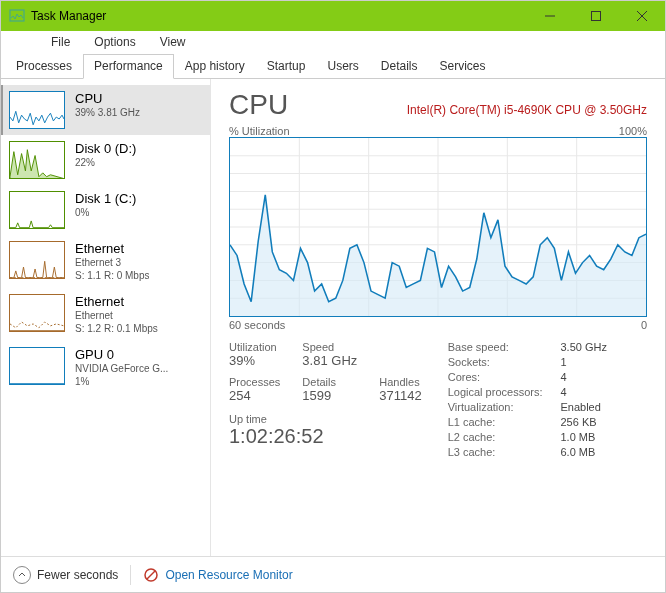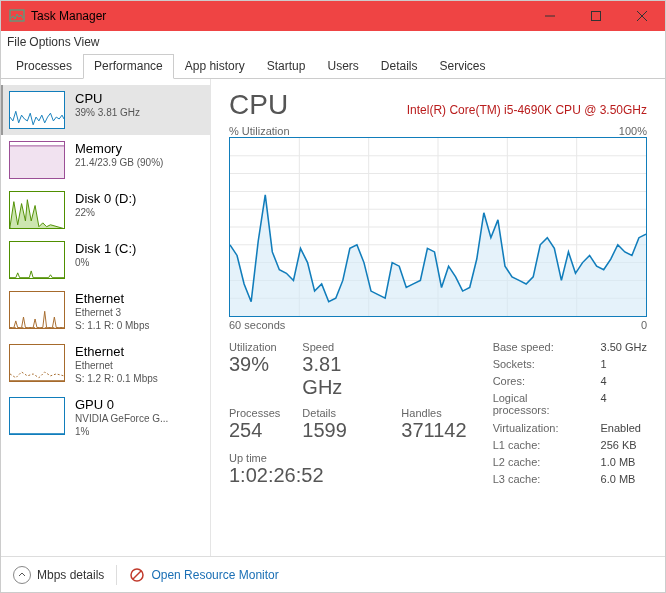--- a/index.html
+++ b/index.html
@@ -5,7 +5,7 @@
 * { margin: 0; padding: 0; box-sizing: border-box; font-family: "Segoe UI", Tahoma, sans-serif; }
 body { background: #fff; width: 666px; height: 593px; overflow: hidden; border: 1px solid #ccc; }
 
-.titlebar { height: 30px; display: flex; align-items: center; padding-left: 8px; background: #ef4444; }
+.titlebar { height: 30px; display: flex; align-items: center; padding-left: 8px; background: #84cc16; }
 .titlebar .icon { width: 16px; height: 16px; margin-right: 6px; }
 .titlebar .title { font-size: 12px; color: #000; flex: 1; }
 .winbtns { display: flex; }

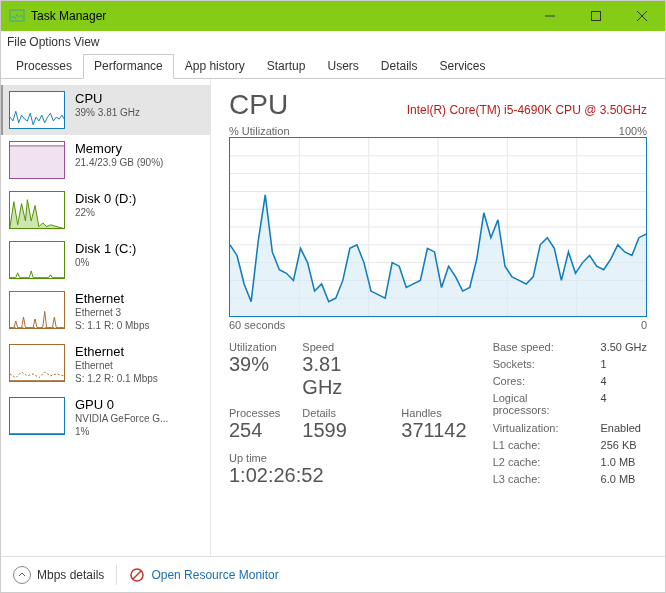--- a/index.html
+++ b/index.html
@@ -11,7 +11,7 @@
 .winbtns { display: flex; }
 .winbtn { width: 46px; height: 30px; display: flex; align-items: center; justify-content: center; color: #555; }
 
-.menubar { height: 22px; display: flex; align-items: center; padding-left: 6px; font-size: 12px; gap: 3px; color: #333; }
+.menubar { height: 22px; display: flex; align-items: center; padding-left: 6px; font-size: 12px; gap: 24px; color: #333; margin-left: 44px; }
 
 .tabs { display: flex; border-bottom: 1px solid #ccc; padding-left: 4px; background: #fff; }
 .tab { font-size: 12px; padding: 4px 10px 5px; color: #333; border: 1px solid transparent; cursor: pointer; position: relative; top: 1px; }

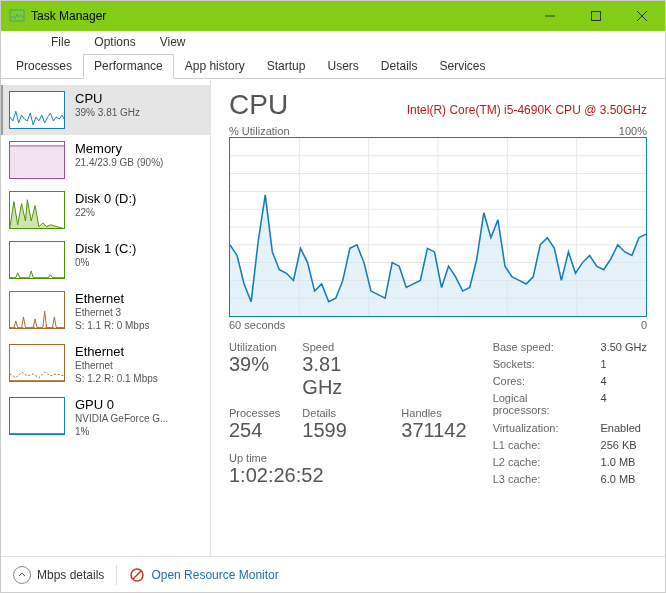--- a/index.html
+++ b/index.html
@@ -109,19 +109,6 @@
       <div class="sb-info">
         <div class="sb-title">CPU</div>
         <div class="sb-sub">39% 3.81 GHz</div>
-      </div>
-    </div>
-    <div class="sb-item">
-      <div class="sb-thumb" style="border-color:#9b4f96">
-        <svg viewBox="0 0 56 38">
-            <rect x="0" y="4" width="56" height="34" fill="#f1e2f0"></rect>
-            <rect x="0" y="0" width="56" height="4" fill="#fff"></rect>
-            <line x1="0" y1="4" x2="56" y2="4" stroke="#9b4f96"></line>
-          </svg>
-      </div>
-      <div class="sb-info">
-        <div class="sb-title">Memory</div>
-        <div class="sb-sub">21.4/23.9 GB (90%)</div>
       </div>
     </div>
     <div class="sb-item">

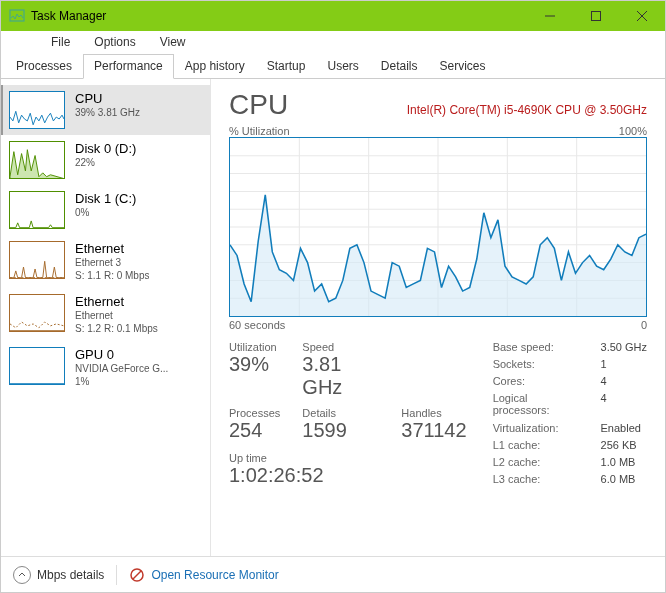--- a/index.html
+++ b/index.html
@@ -39,7 +39,7 @@
 .stats { display: flex; gap: 26px; font-size: 11px; color: #555; }
 .stats-left { display: grid; grid-template-columns: auto auto auto; column-gap: 22px; row-gap: 2px; }
 .stat-label { font-size: 11px; color: #666; }
-.stat-val { font-size: 20px; color: #555; margin-bottom: 6px; }
+.stat-val { font-size: 13px; color: #555; margin-bottom: 6px; }
 .stats-right { display: grid; grid-template-columns: auto auto; column-gap: 18px; row-gap: 3px; font-size: 11px; }
 .stats-right .k { color: #666; }
 .stats-right .v { color: #444; }

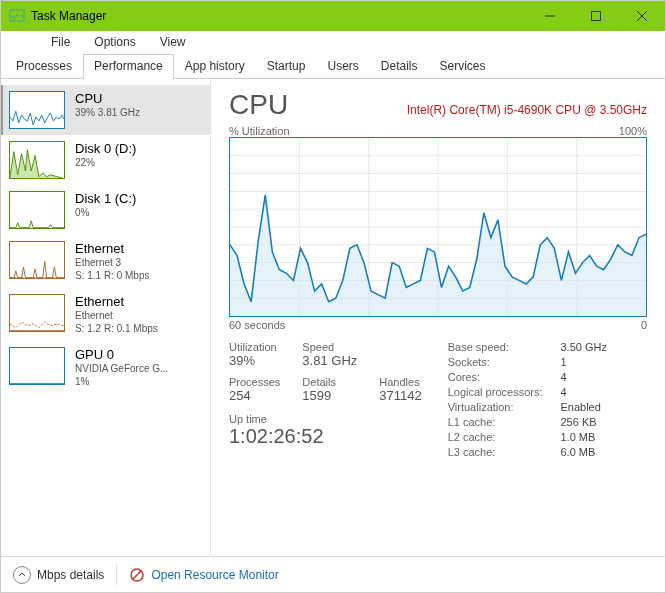--- a/index.html
+++ b/index.html
@@ -266,7 +266,7 @@
           <polyline points="1,5 4,2 7,5" fill="none" stroke="#555" stroke-width="1"></polyline>
         </svg>
     </div>
-    <span>Mbps details</span>
+    <span>Fewer seconds</span>
   </div>
   <div class="divider"></div>
   <div class="orm">

